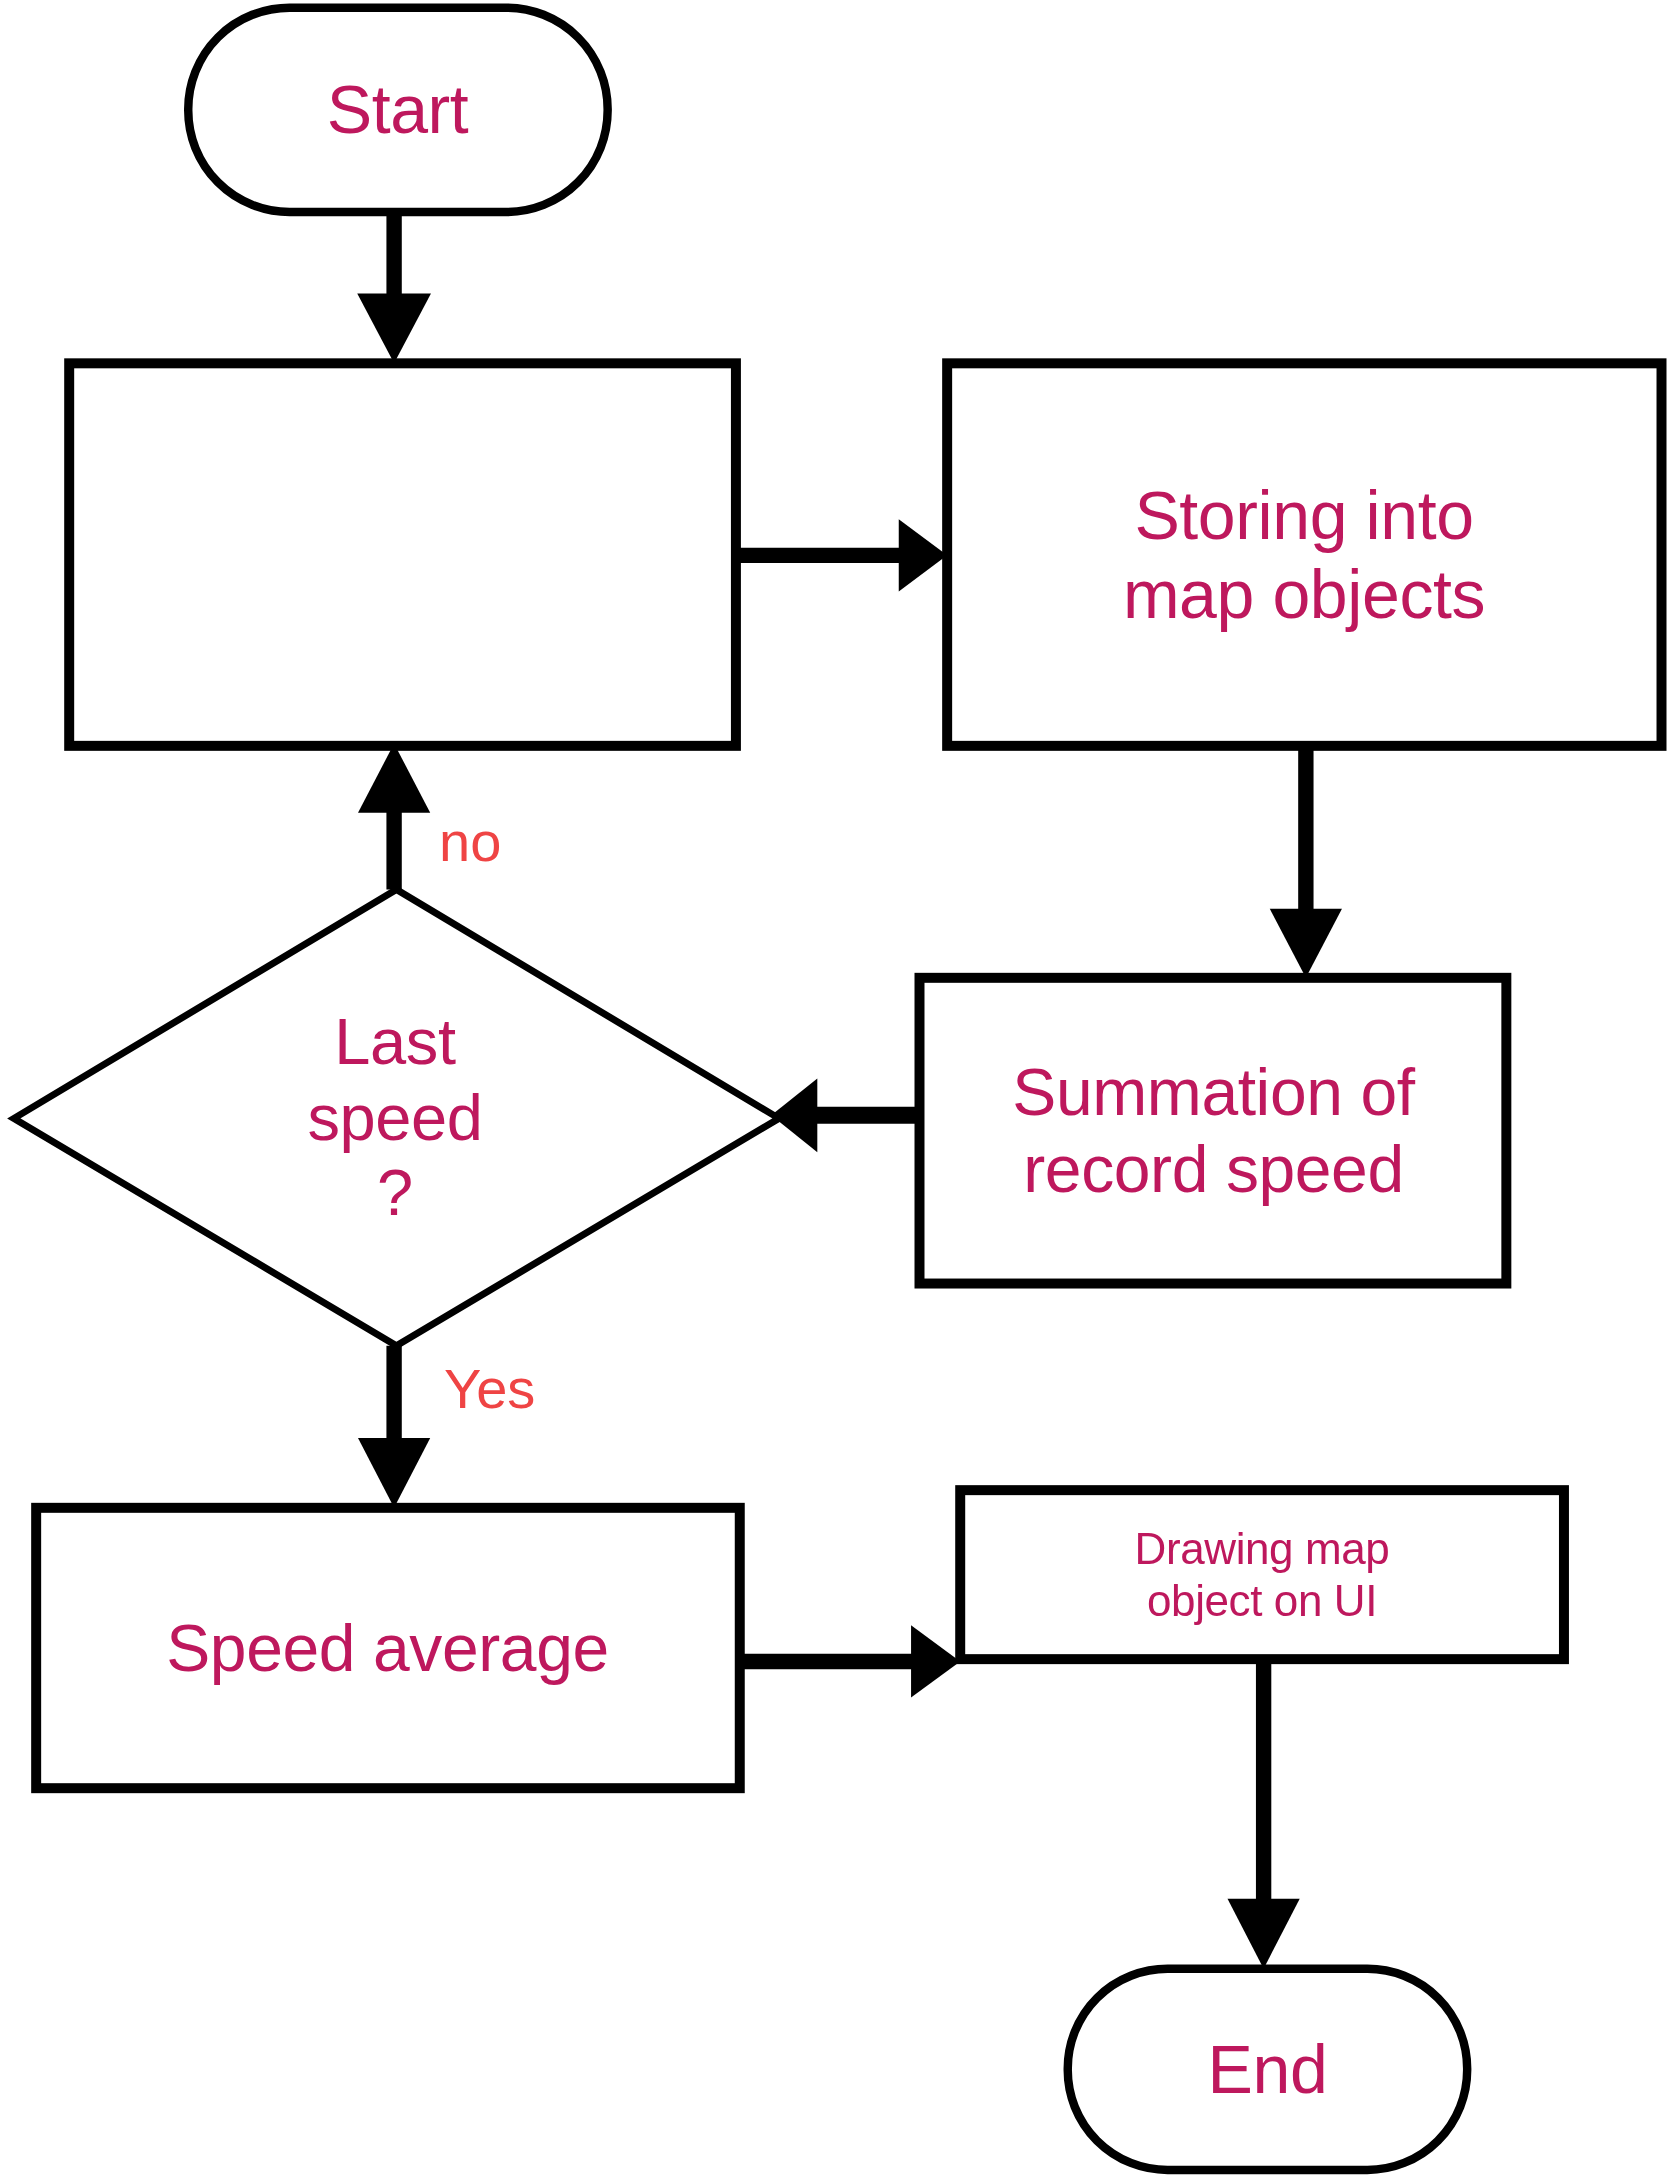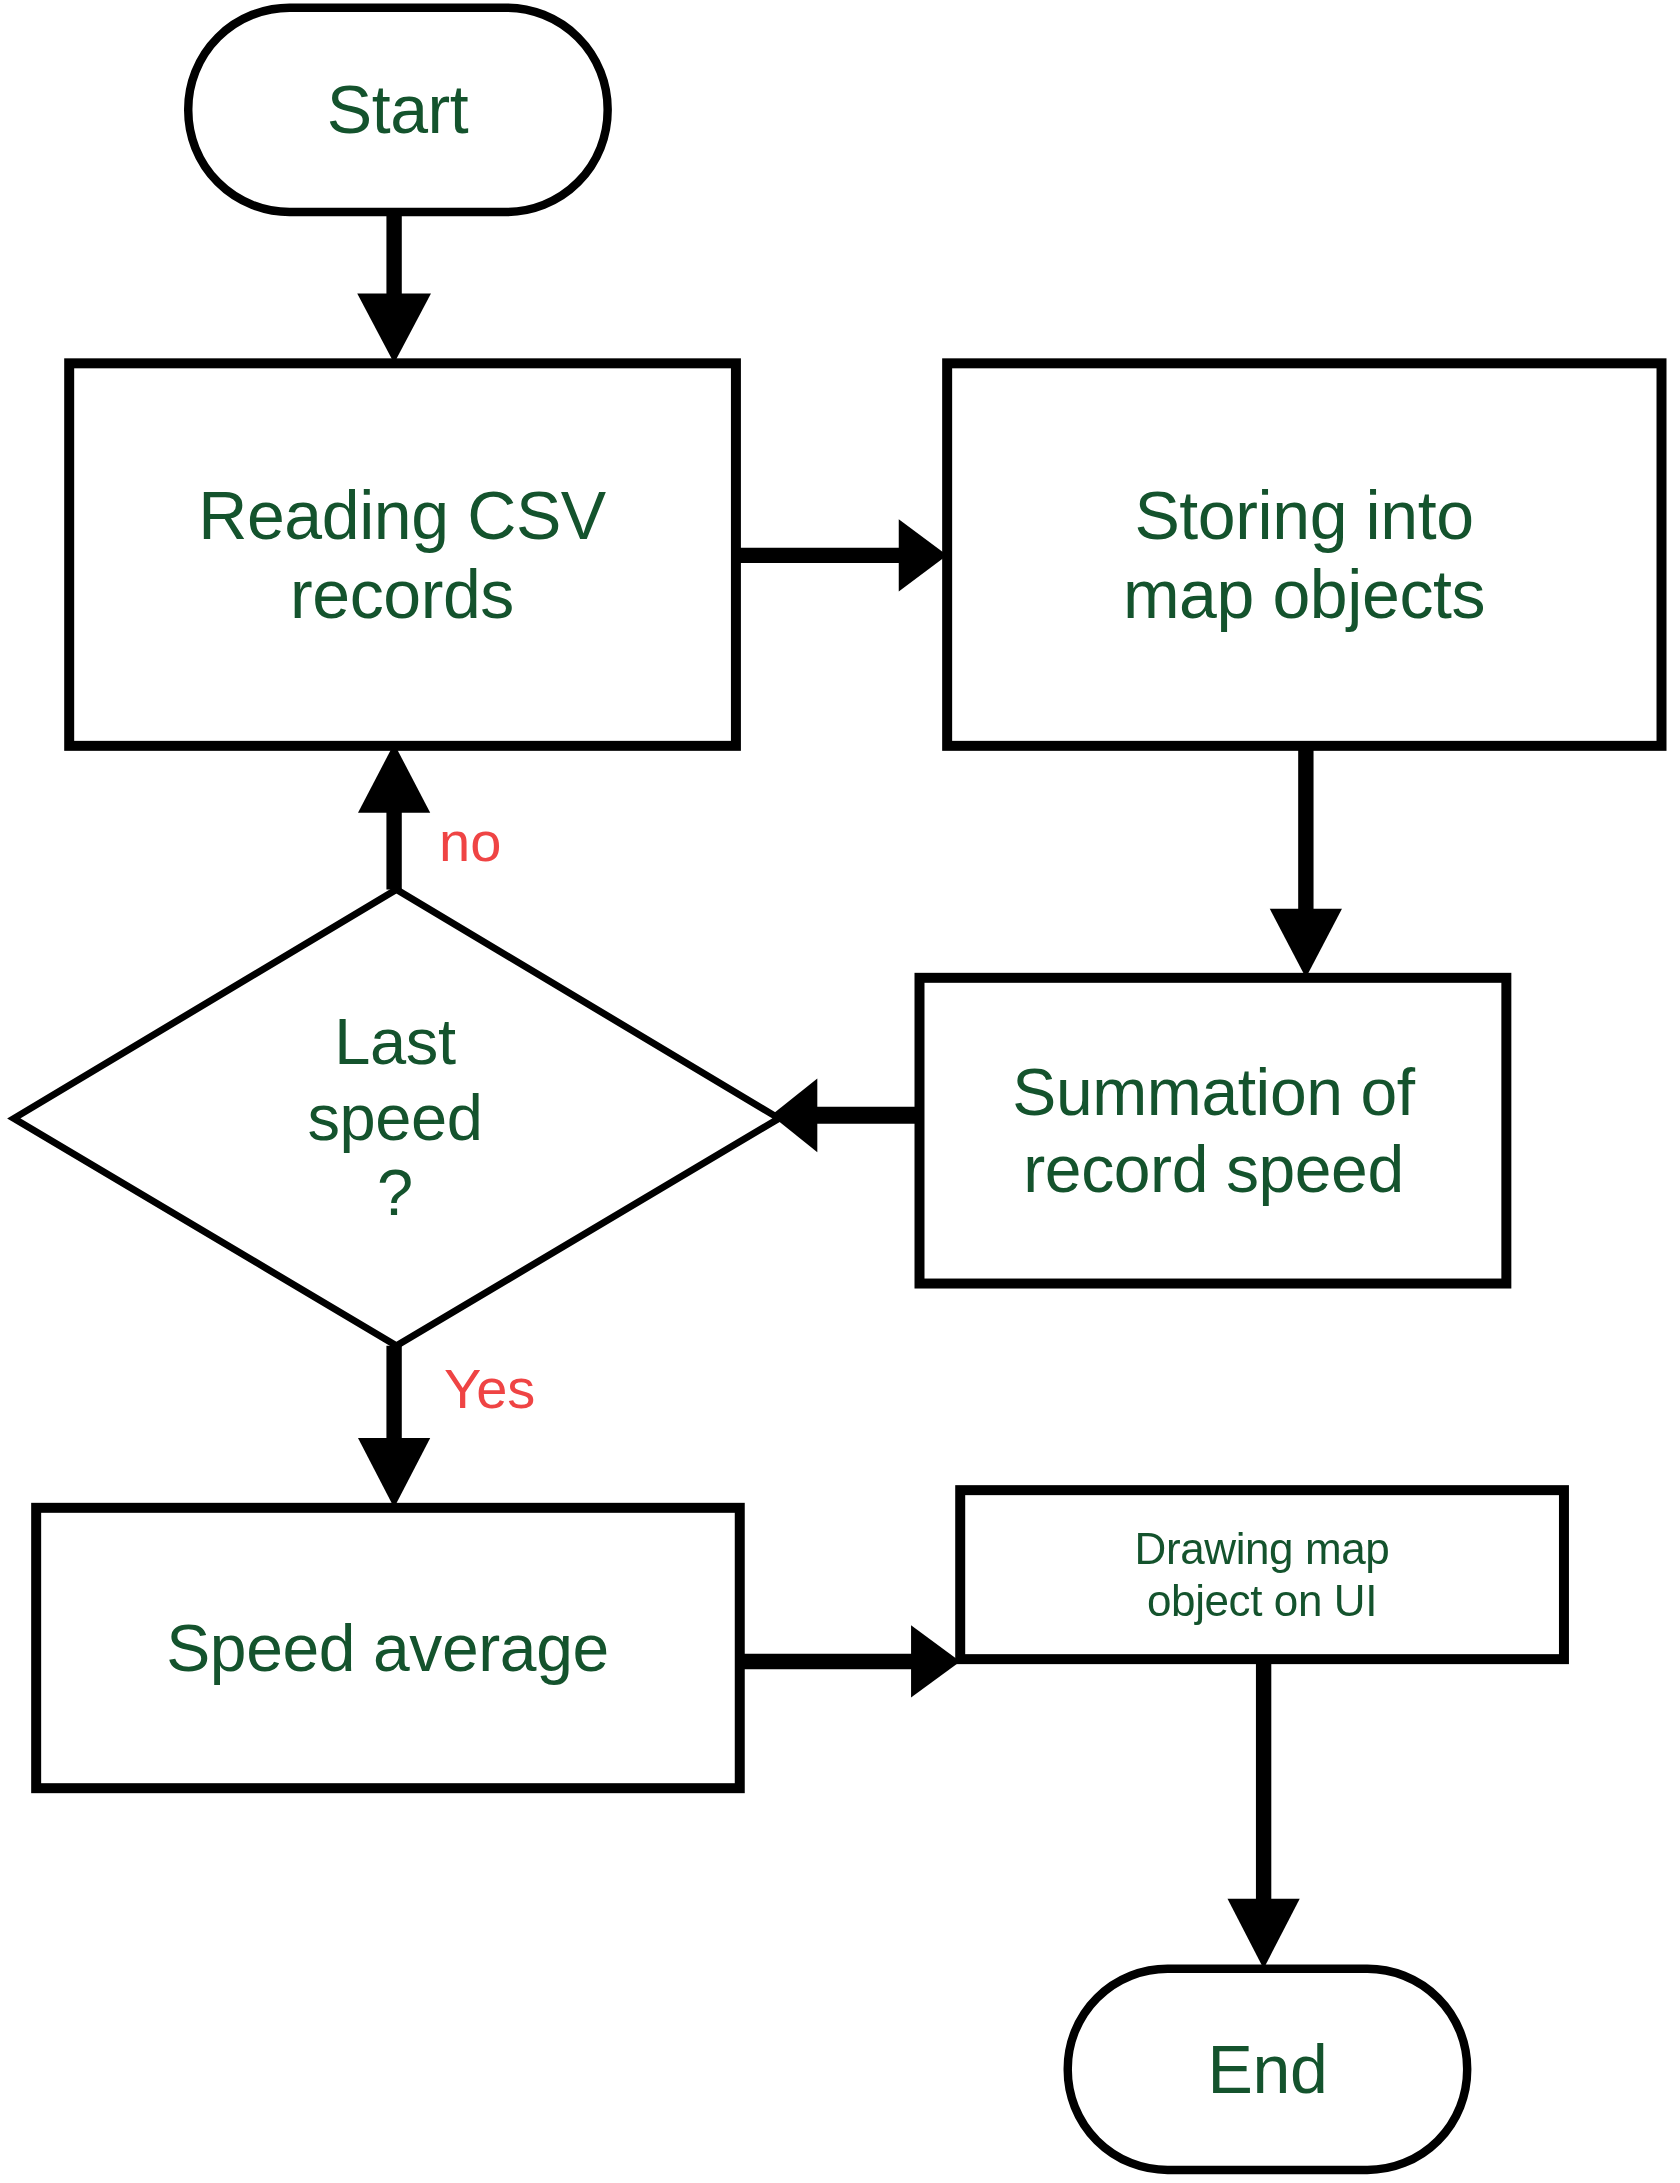--- a/index.html
+++ b/index.html
@@ -32,7 +32,7 @@
     align-items: center;
     justify-content: center;
     text-align: center;
-    color: #14532d;
+    color: #be185d;
     font-family: "Liberation Sans", sans-serif;
     font-weight: 400;
     line-height: 1.16;

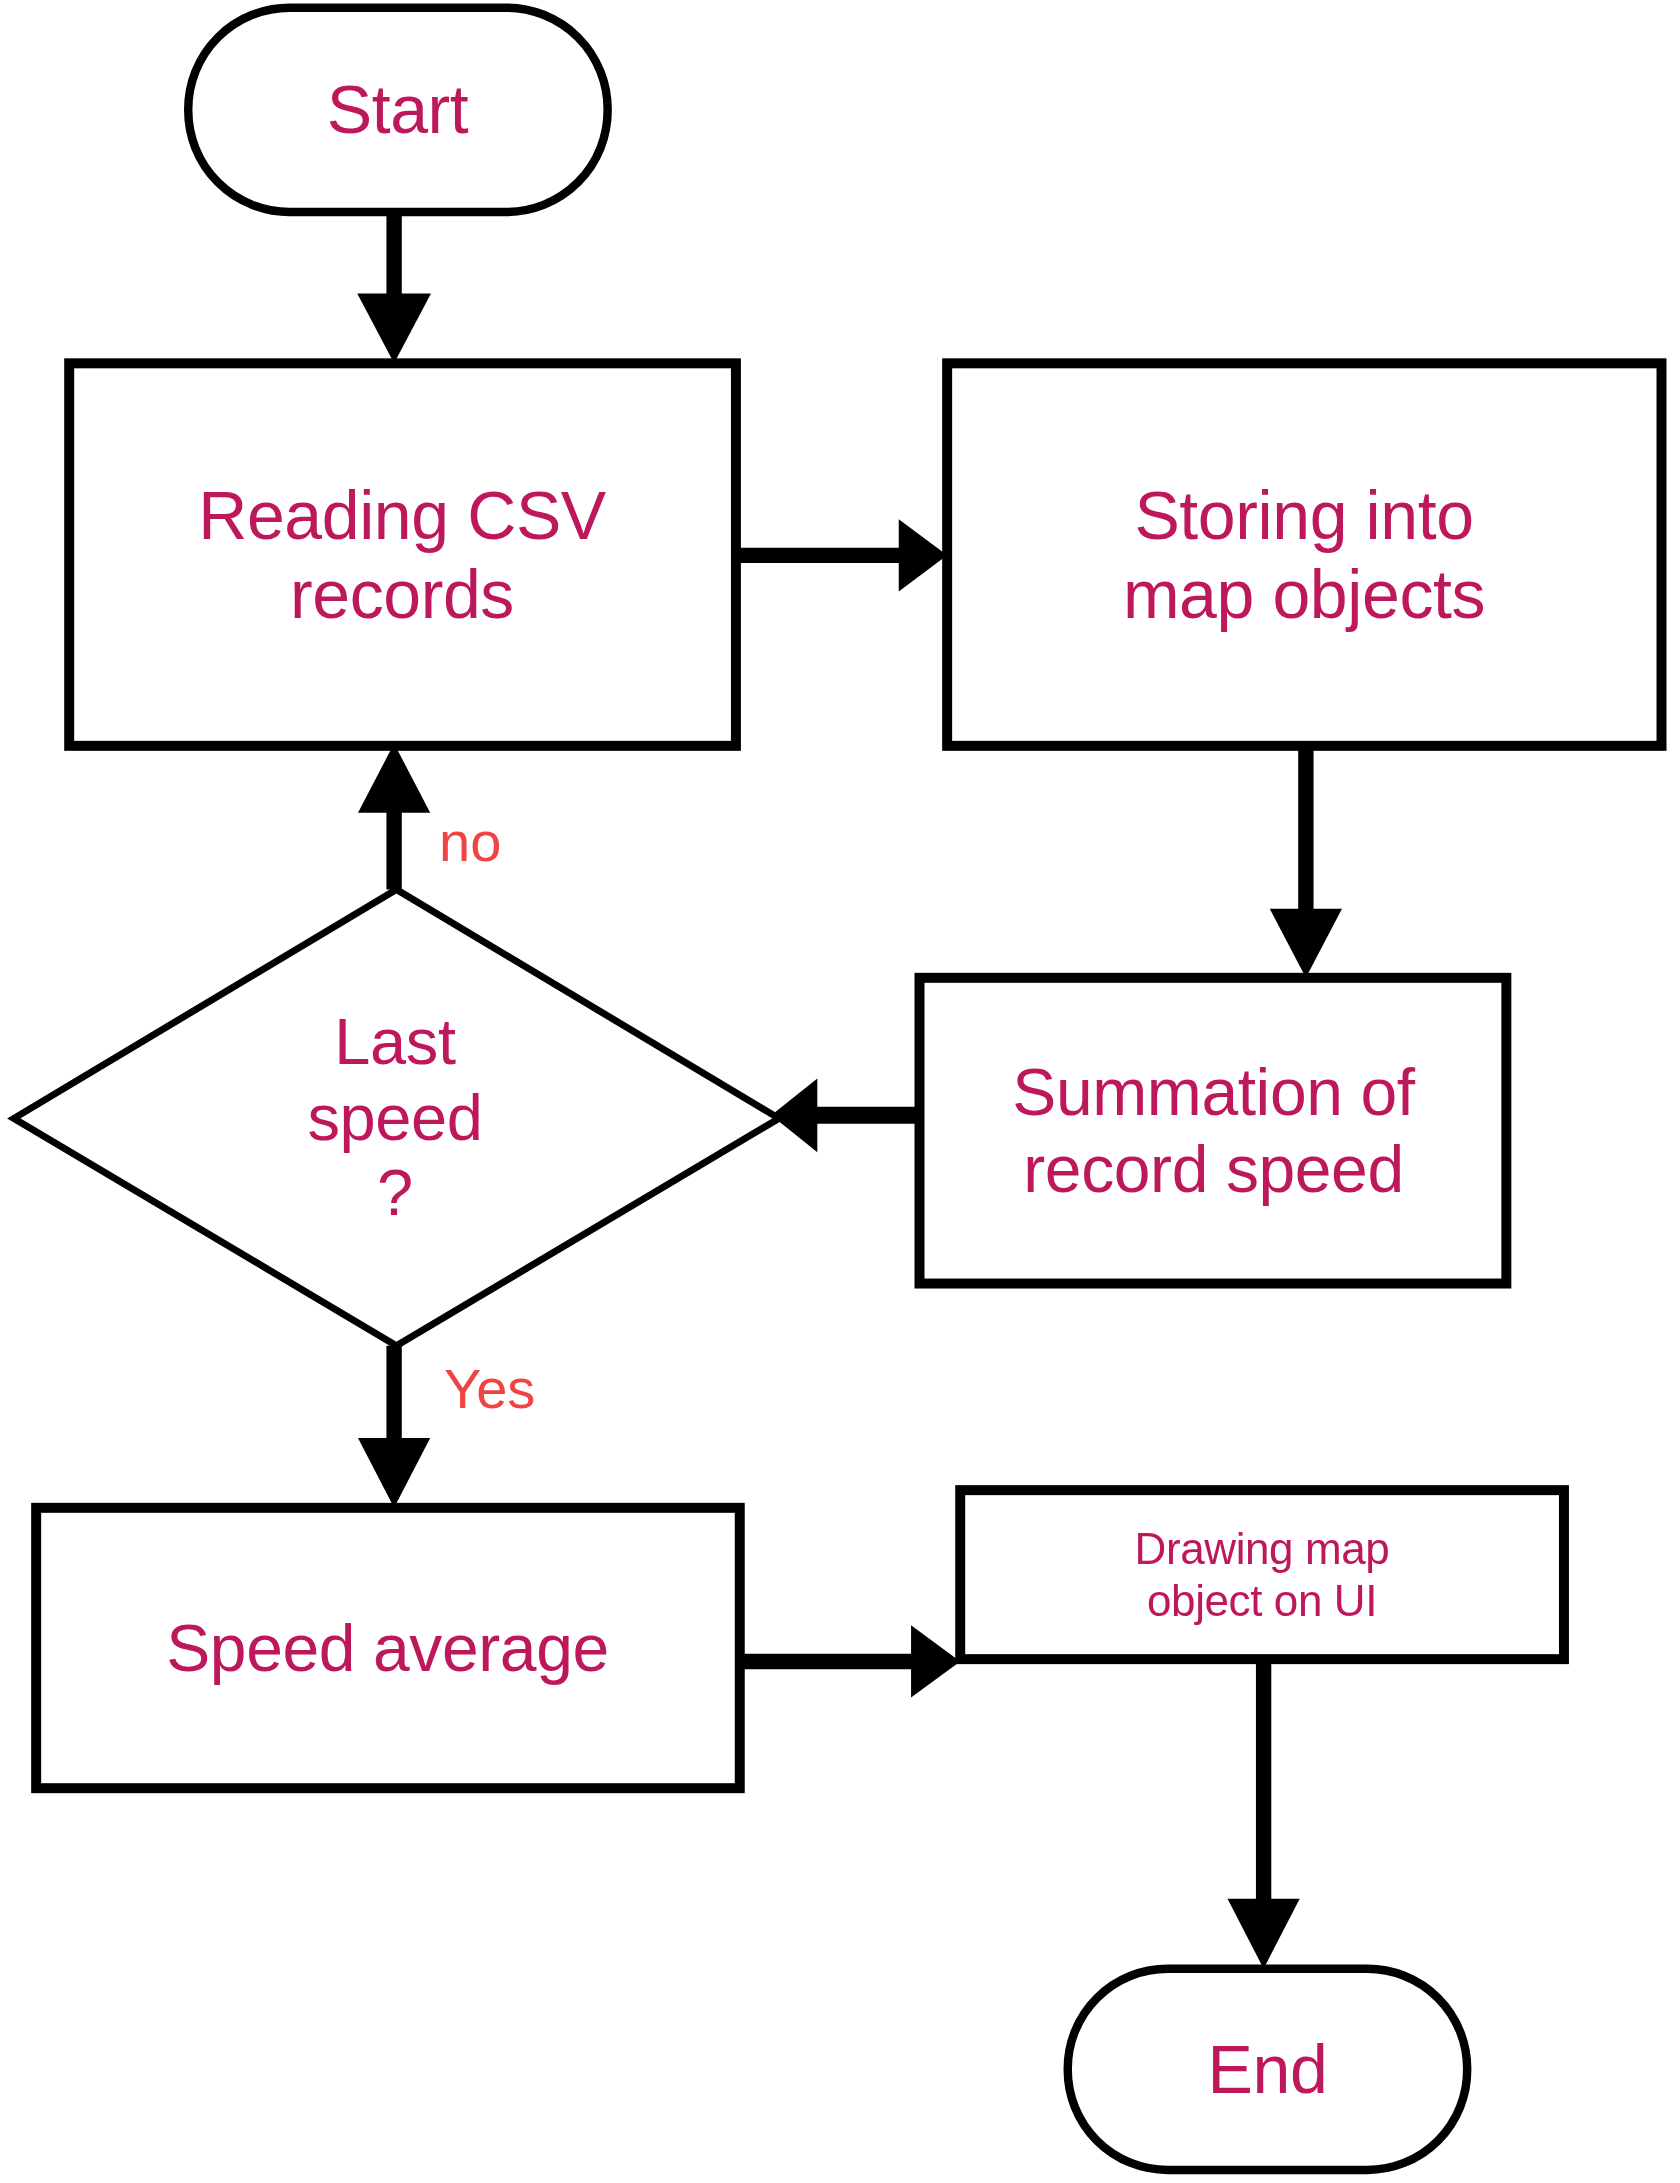--- a/index.html
+++ b/index.html
@@ -127,8 +127,6 @@
   </svg>
 
   <div class="node-label lbl-start">Start</div>
-  <div class="node-label lbl-read">Reading CSV
-records</div>
   <div class="node-label lbl-store">Storing into
 map objects</div>
   <div class="node-label lbl-decide">Last

